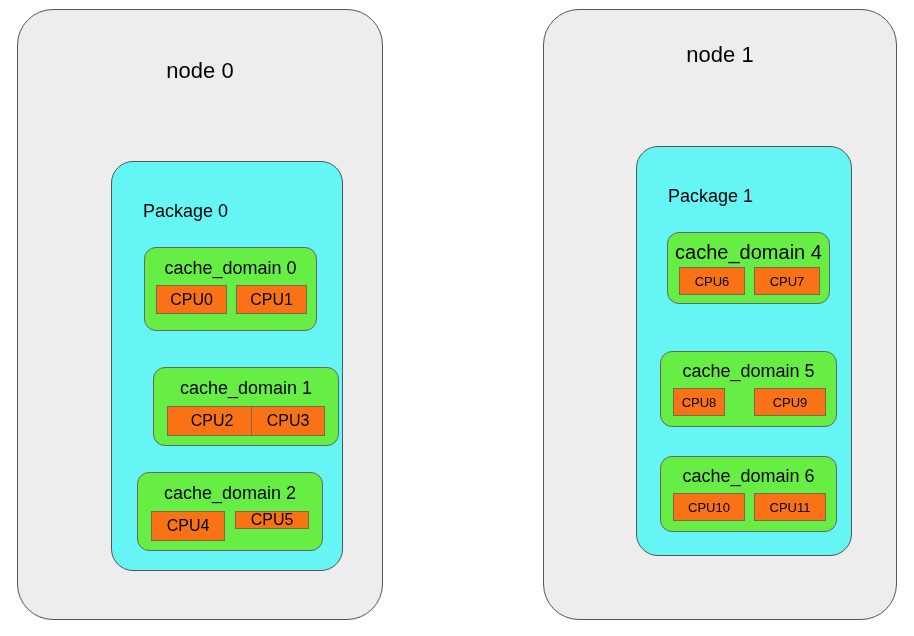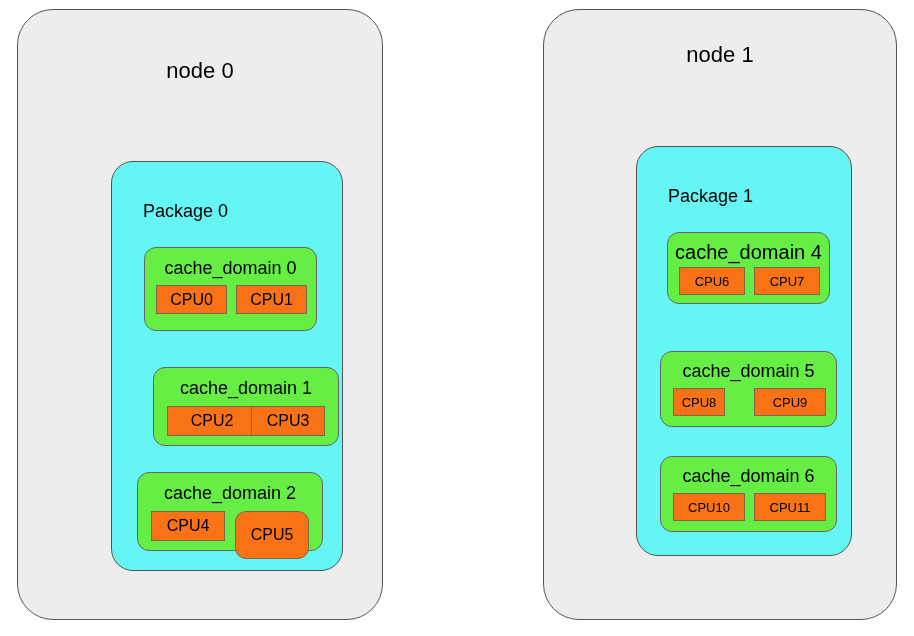--- a/index.html
+++ b/index.html
@@ -127,7 +127,7 @@
         <div class="cpu cpu-lg" style="left:13px; top:38px; width:74px; height:30px;">
           <span>CPU4</span>
         </div>
-        <div class="cpu cpu-lg" style="left:97px; top:38px; width:74px; height:48px;border-radius:11px;">
+        <div class="cpu cpu-lg" style="left:97px; top:38px; width:74px; height:18px;">
           <span>CPU5</span>
         </div>
       </div>

